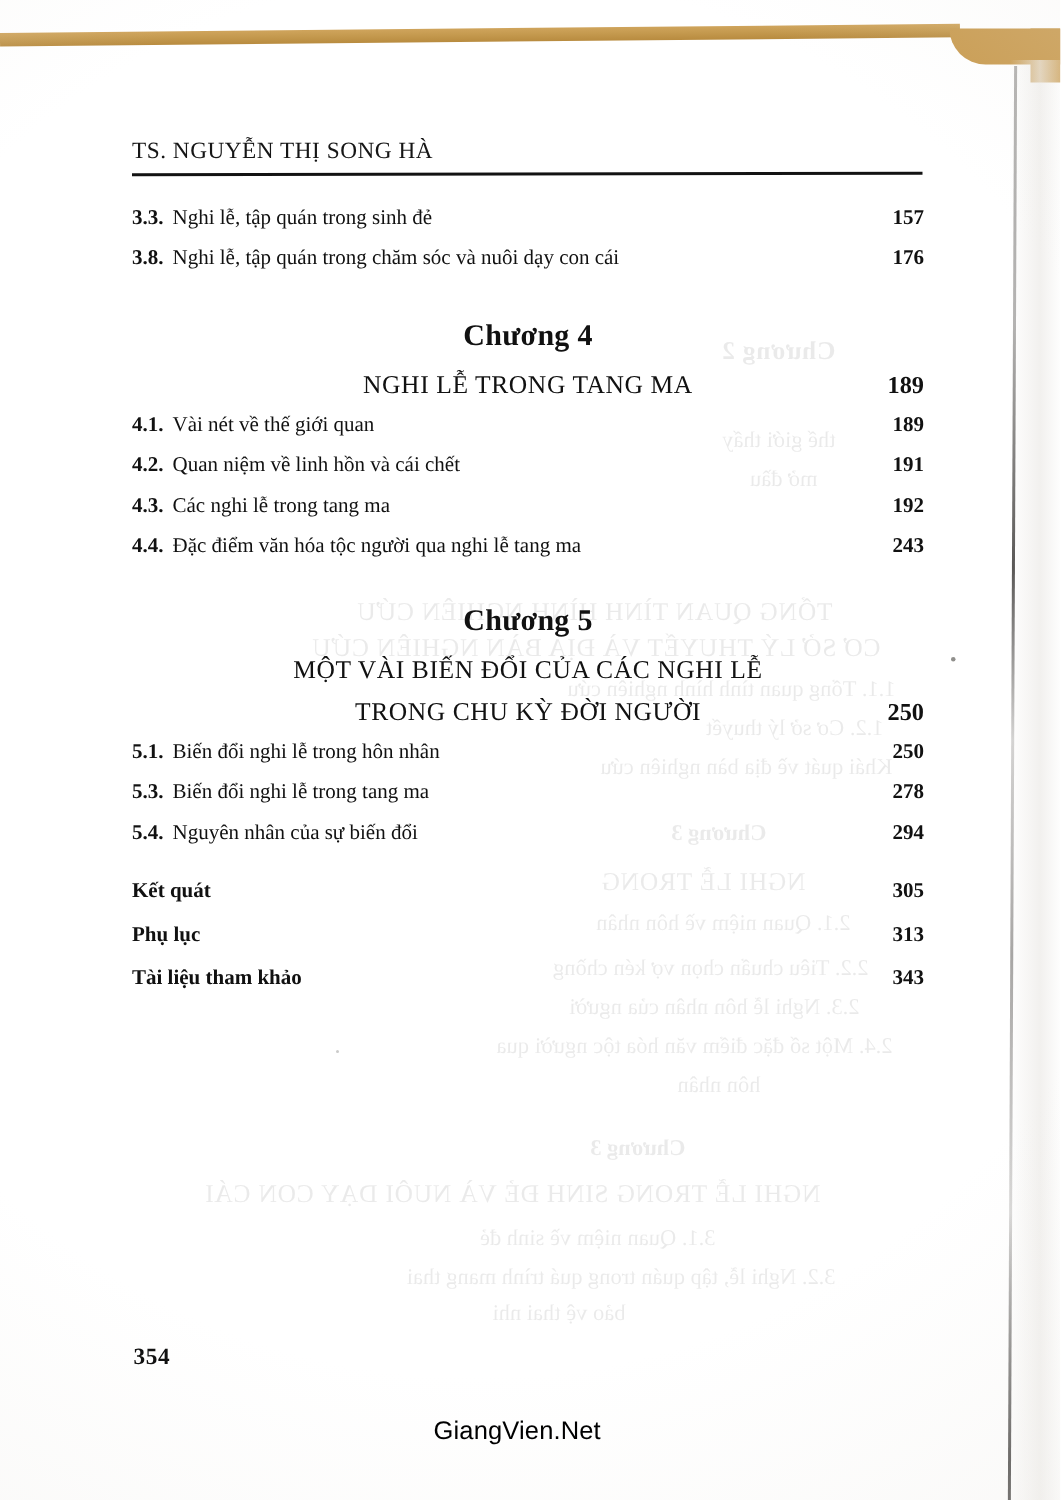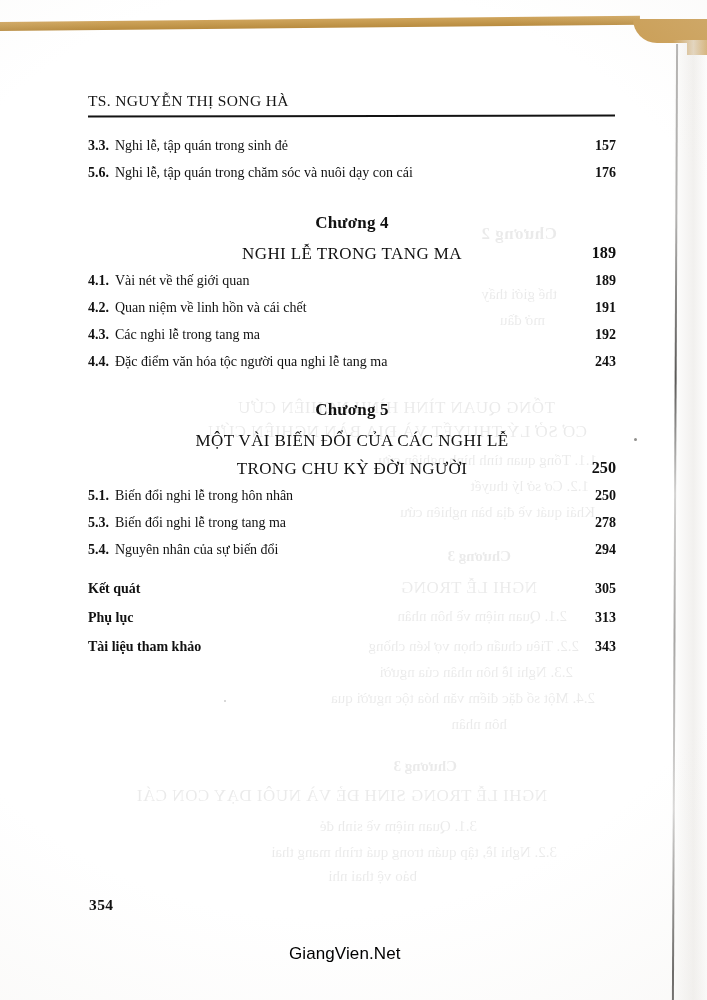--- a/index.html
+++ b/index.html
@@ -253,7 +253,7 @@
       <span class="toc-page">157</span>
     </div>
     <div class="toc-row">
-      <span class="toc-num">5.6.</span>
+      <span class="toc-num">3.8.</span>
       <span class="toc-label">Nghi lễ, tập quán trong chăm sóc và nuôi dạy con cái</span>
       <span class="toc-filler"></span>
       <span class="toc-page">176</span>

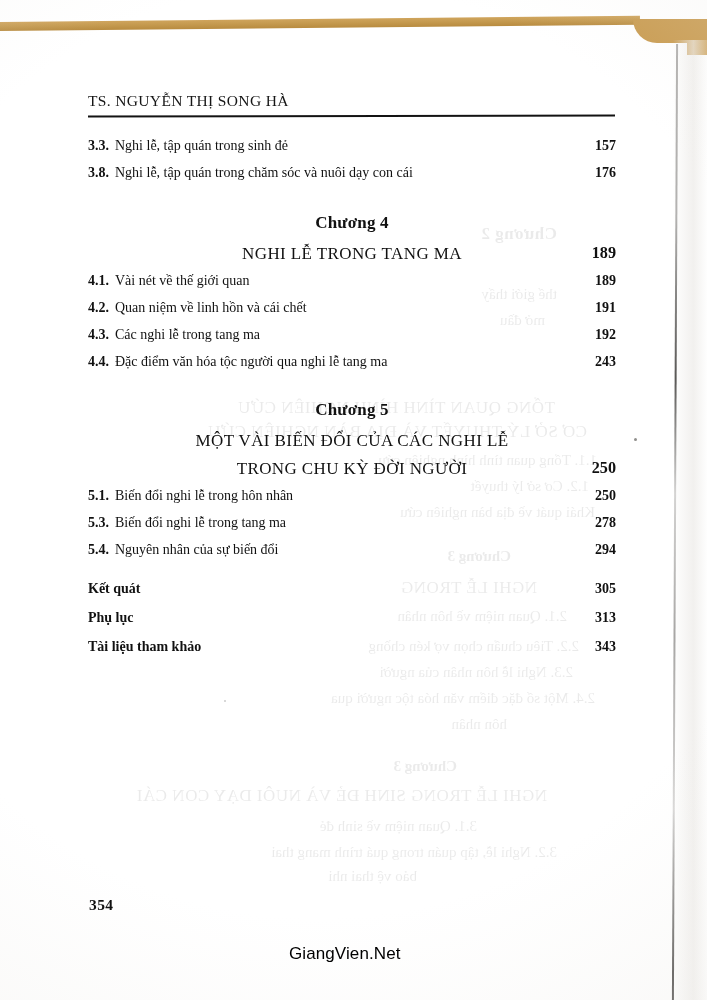--- a/index.html
+++ b/index.html
@@ -141,7 +141,7 @@
   .chapter-block { text-align: center; }
   .chapter-kicker {
     font-weight: bold;
-    font-size: 17px;
+    font-size: 20px;
     letter-spacing: .2px;
   }
   .chapter-title-row {

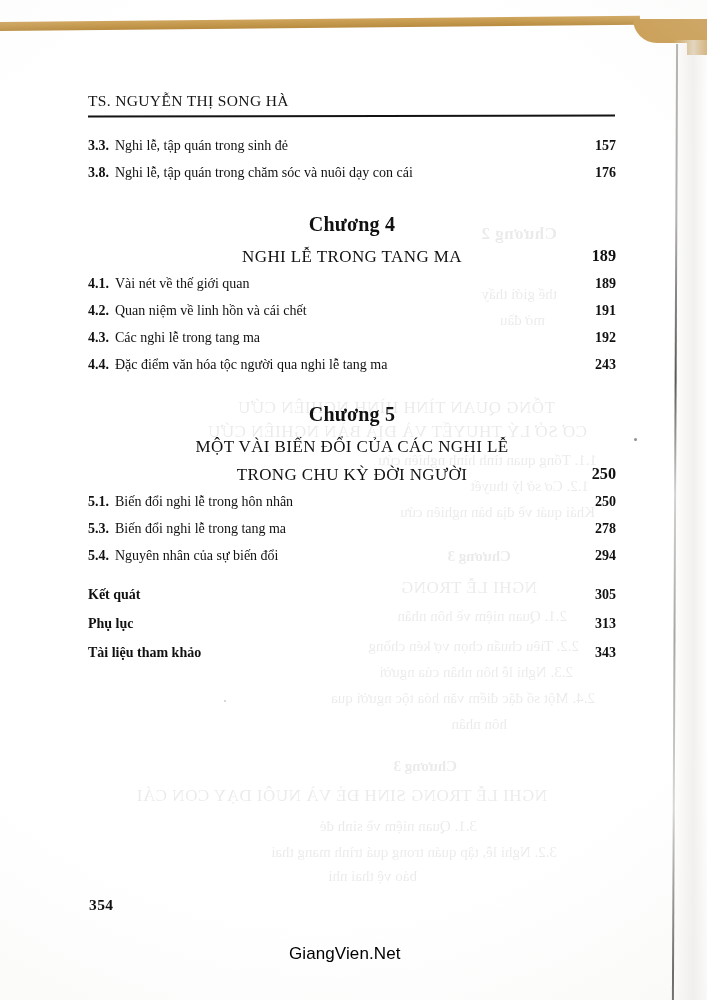--- a/index.html
+++ b/index.html
@@ -146,7 +146,7 @@
   }
   .chapter-title-row {
     display: flex;
-    align-items: flex-start;
+    align-items: center;
     justify-content: center;
     position: relative;
   }

